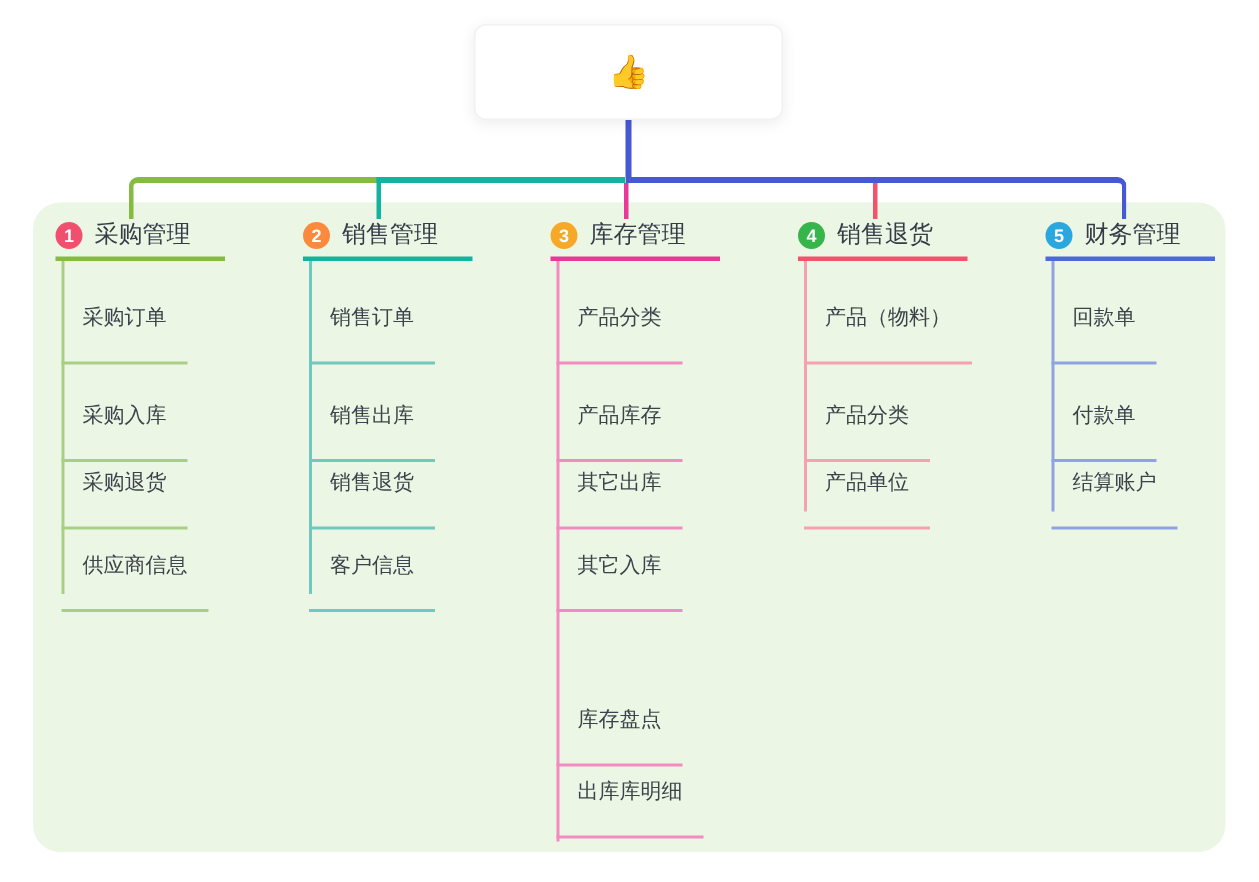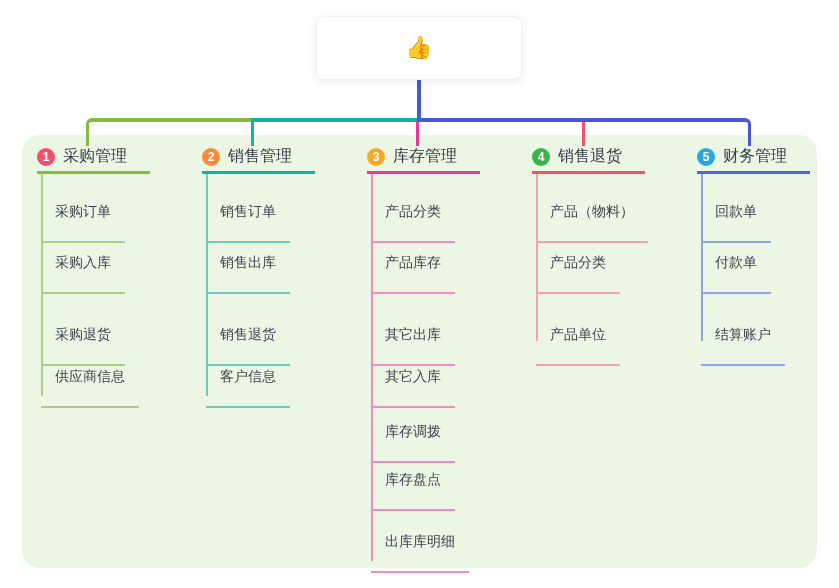--- a/index.html
+++ b/index.html
@@ -47,7 +47,7 @@
     font-size:14px; line-height:20px; color:#3e434b; cursor:default;
   }
   
-  .child.r0{top:55px}.child.r1{top:106px}.child.r2{top:178px}.child.r3{top:220px}
+  .child.r0{top:55px}.child.r1{top:120px}.child.r2{top:178px}.child.r3{top:220px}
   .child.r4{top:275px}.child.r5{top:323px}.child.r6{top:385px}
   .spine.n3{height:167px}.spine.n4{height:222px}.spine.n7{height:387px}
 </style>

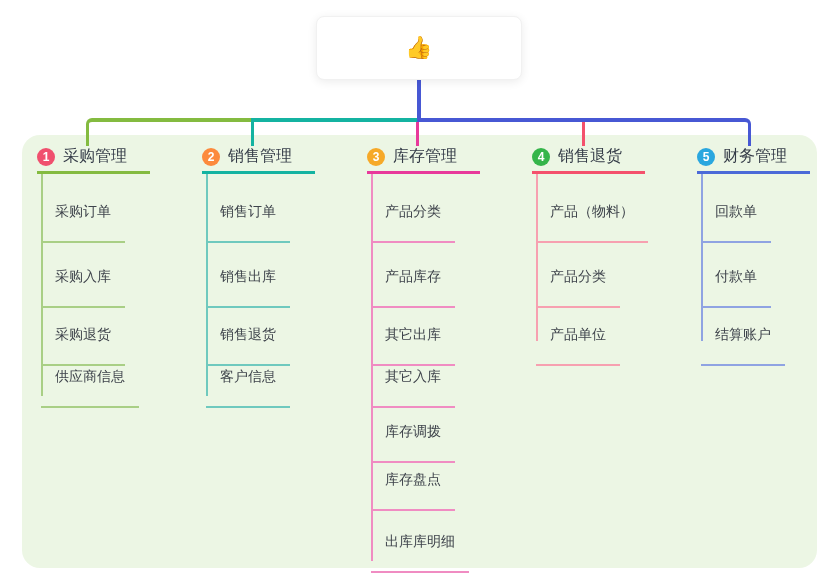--- a/index.html
+++ b/index.html
@@ -47,7 +47,7 @@
     font-size:14px; line-height:20px; color:#3e434b; cursor:default;
   }
   
-  .child.r0{top:55px}.child.r1{top:120px}.child.r2{top:178px}.child.r3{top:220px}
+  .child.r0{top:55px}.child.r1{top:120px}.child.r2{top:165px}.child.r3{top:220px}
   .child.r4{top:275px}.child.r5{top:323px}.child.r6{top:385px}
   .spine.n3{height:167px}.spine.n4{height:222px}.spine.n7{height:387px}
 </style>

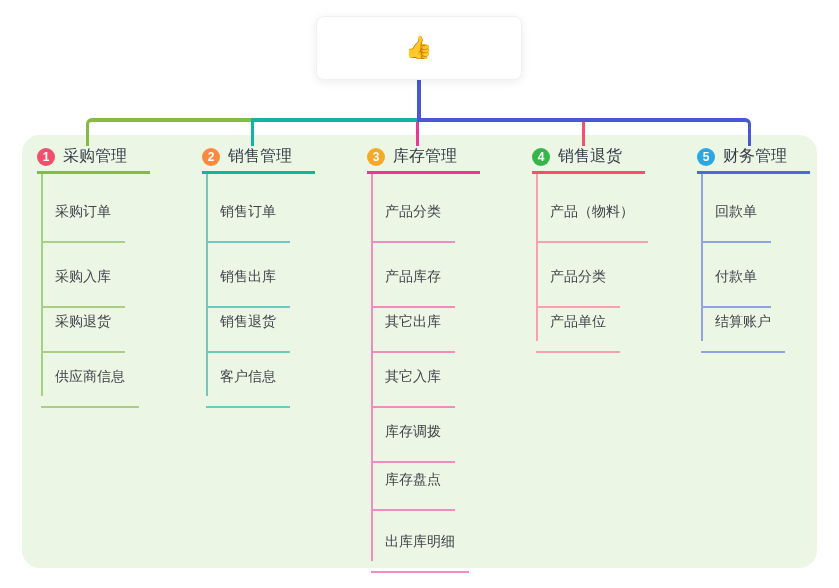--- a/index.html
+++ b/index.html
@@ -103,7 +103,6 @@
     <div class="child r2">其它出库</div>
     <div class="child r1">产品库存</div>
     <div class="child r3">其它入库</div>
-    <div class="child r4">库存调拨</div>
     <div class="child r5">库存盘点</div>
     <div class="child r6">出库库明细</div>
   </div>

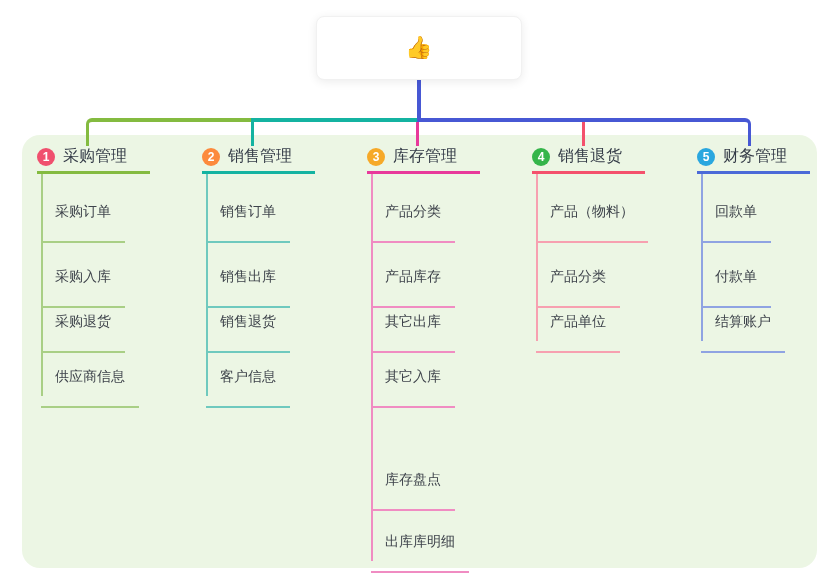--- a/index.html
+++ b/index.html
@@ -48,7 +48,7 @@
   }
   
   .child.r0{top:55px}.child.r1{top:120px}.child.r2{top:165px}.child.r3{top:220px}
-  .child.r4{top:275px}.child.r5{top:323px}.child.r6{top:385px}
+  .child.r4{top:275px}.child.r5{top:323px}.child.r6{top:371px}
   .spine.n3{height:167px}.spine.n4{height:222px}.spine.n7{height:387px}
 </style>
 </head>

